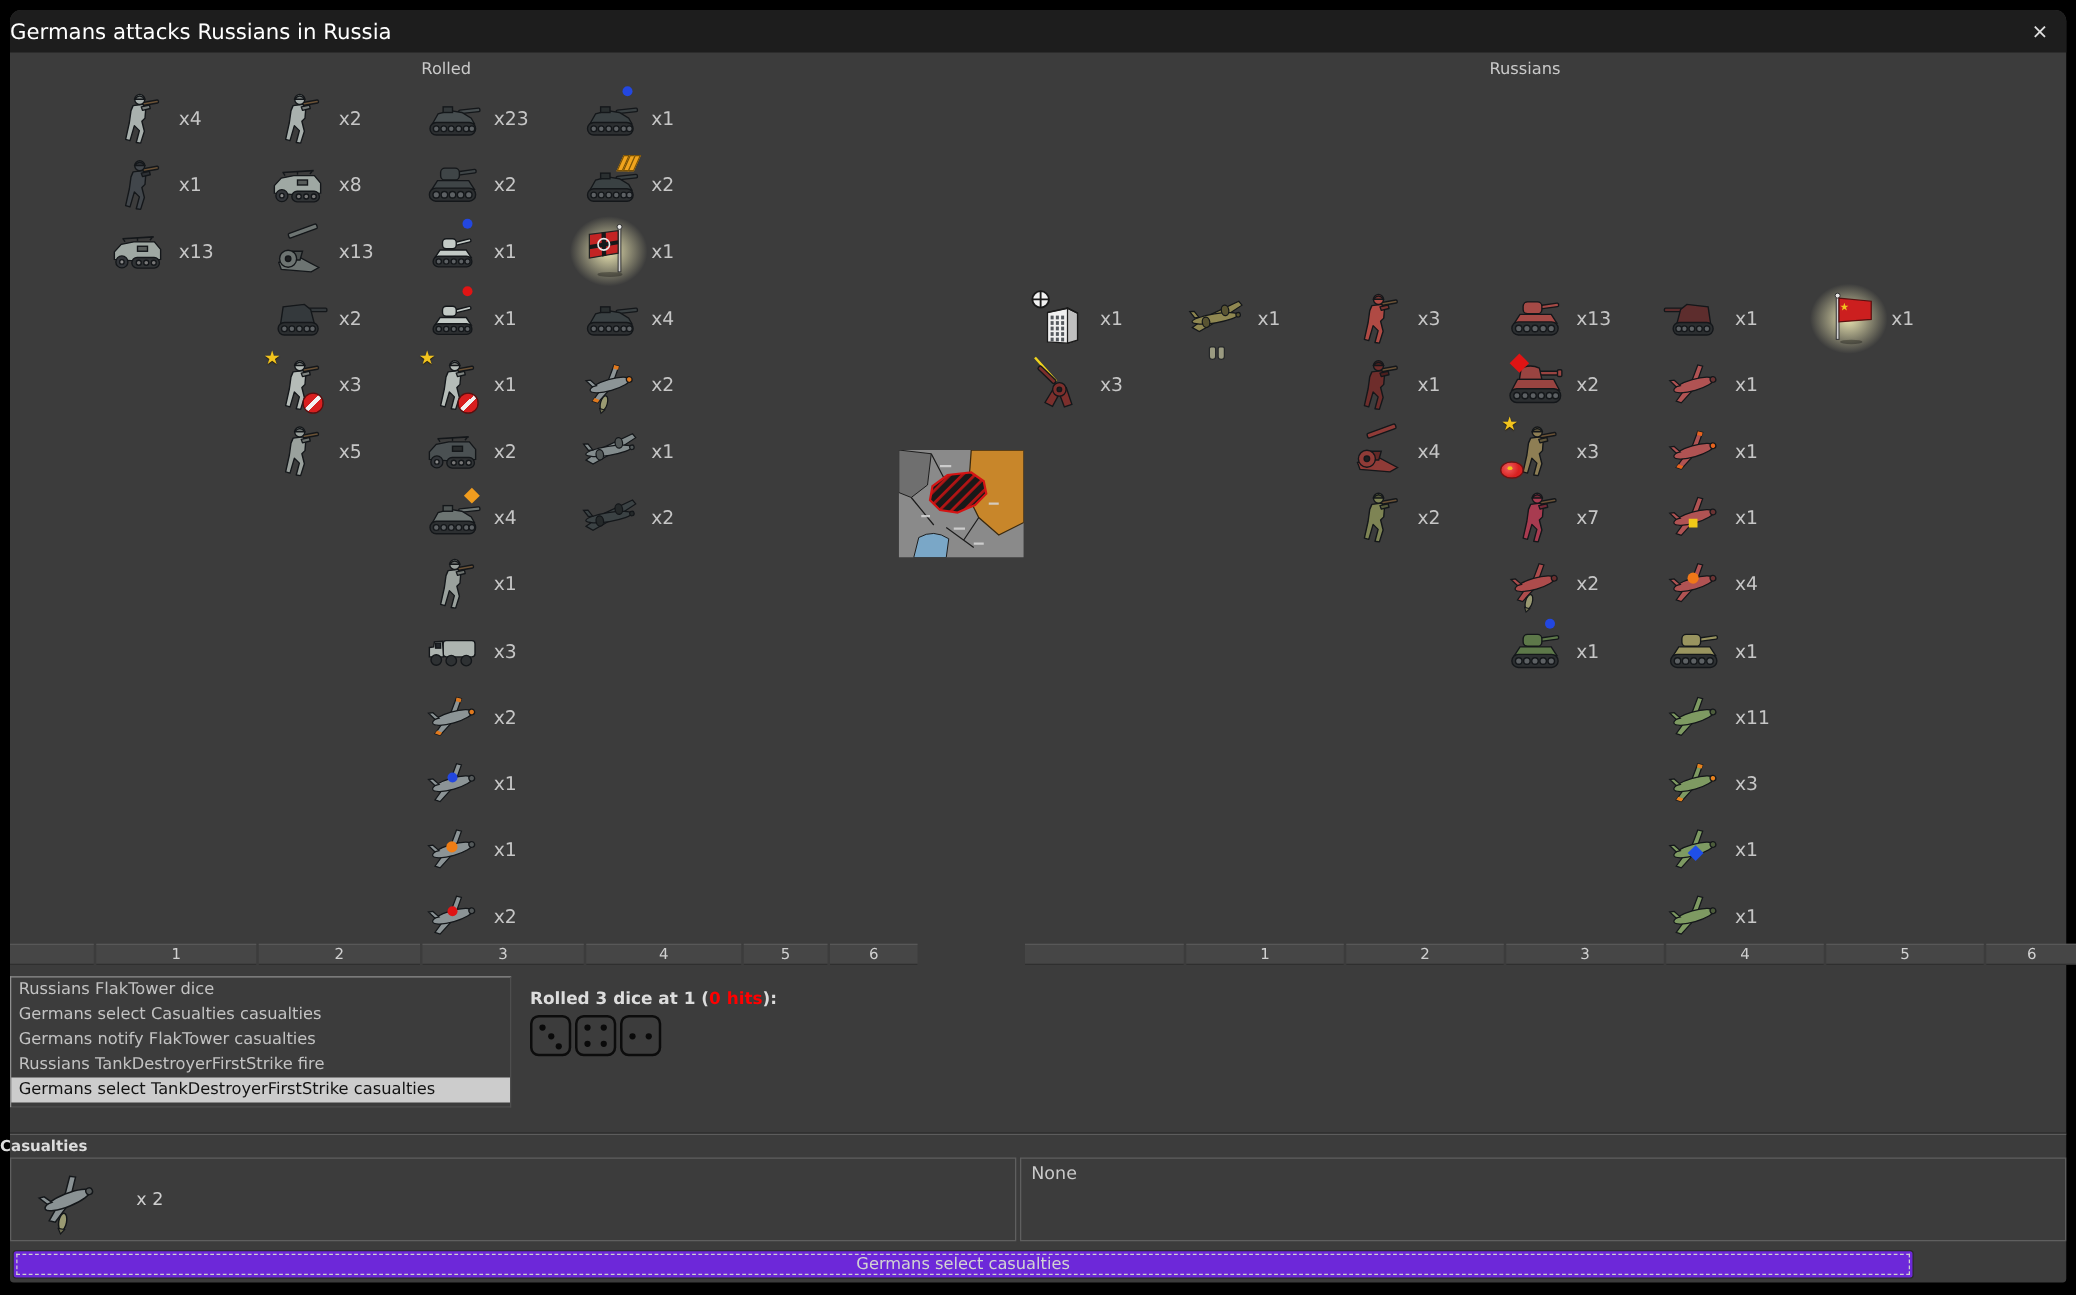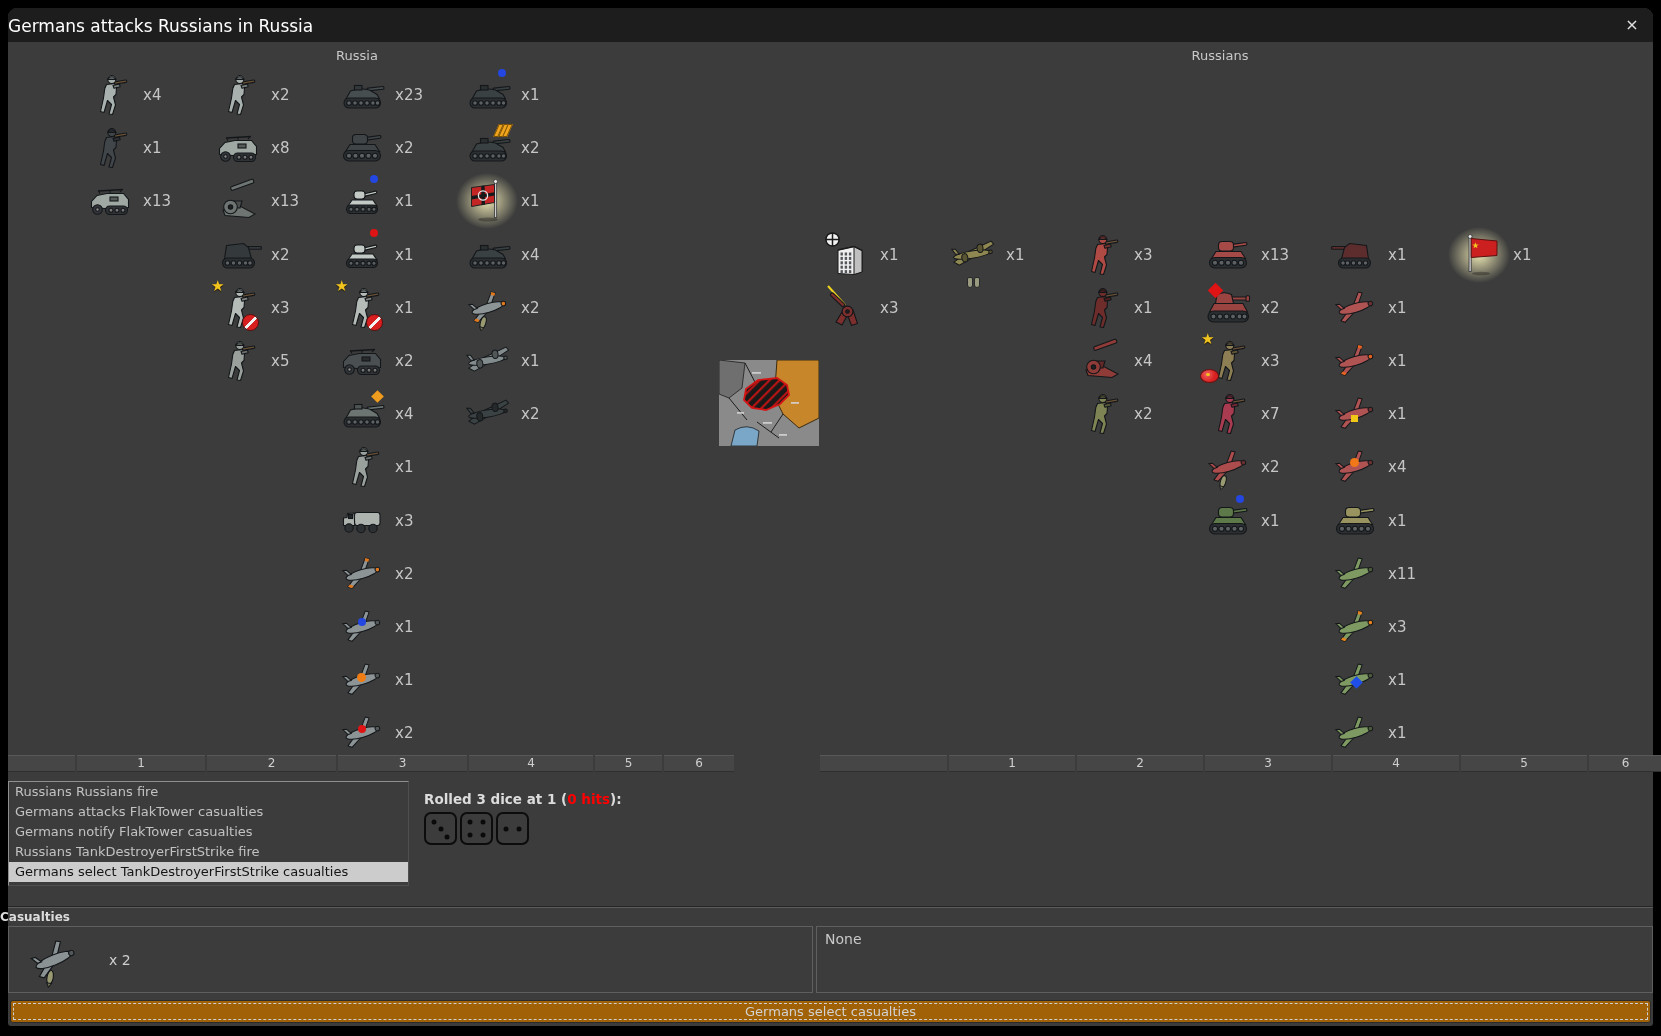--- a/index.html
+++ b/index.html
@@ -62,7 +62,7 @@
     <span class="close">×</span>
   </div>
 
-  <span class="side-label" id="lbl-g">Russia</span>
+  <span class="side-label" id="lbl-g">Rolled</span>
   <span class="side-label" id="lbl-r">Russians</span>
 
   <div id="units">

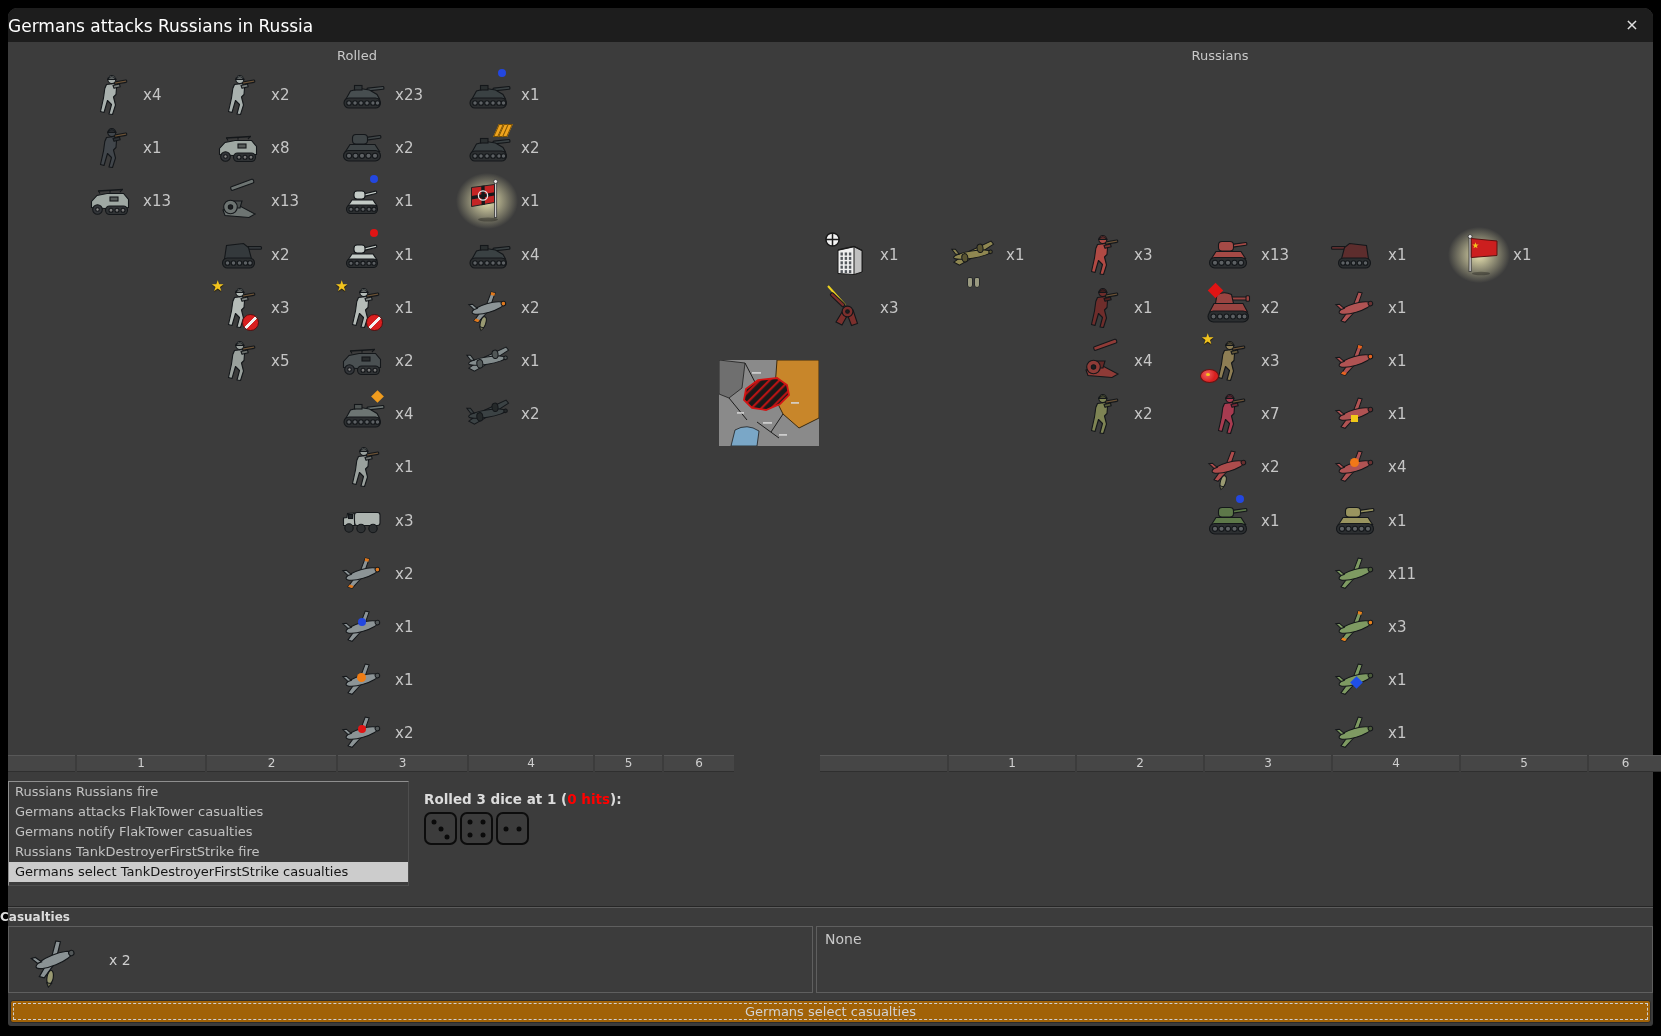--- a/index.html
+++ b/index.html
@@ -1008,7 +1008,7 @@
     </div>
 
   <div id="steps">
-      <div class="step">Russians Russians fire</div>
+      <div class="step">Russians FlakTower dice</div>
       <div class="step">Germans attacks FlakTower casualties</div>
       <div class="step">Germans notify FlakTower casualties</div>
       <div class="step">Russians TankDestroyerFirstStrike fire</div>

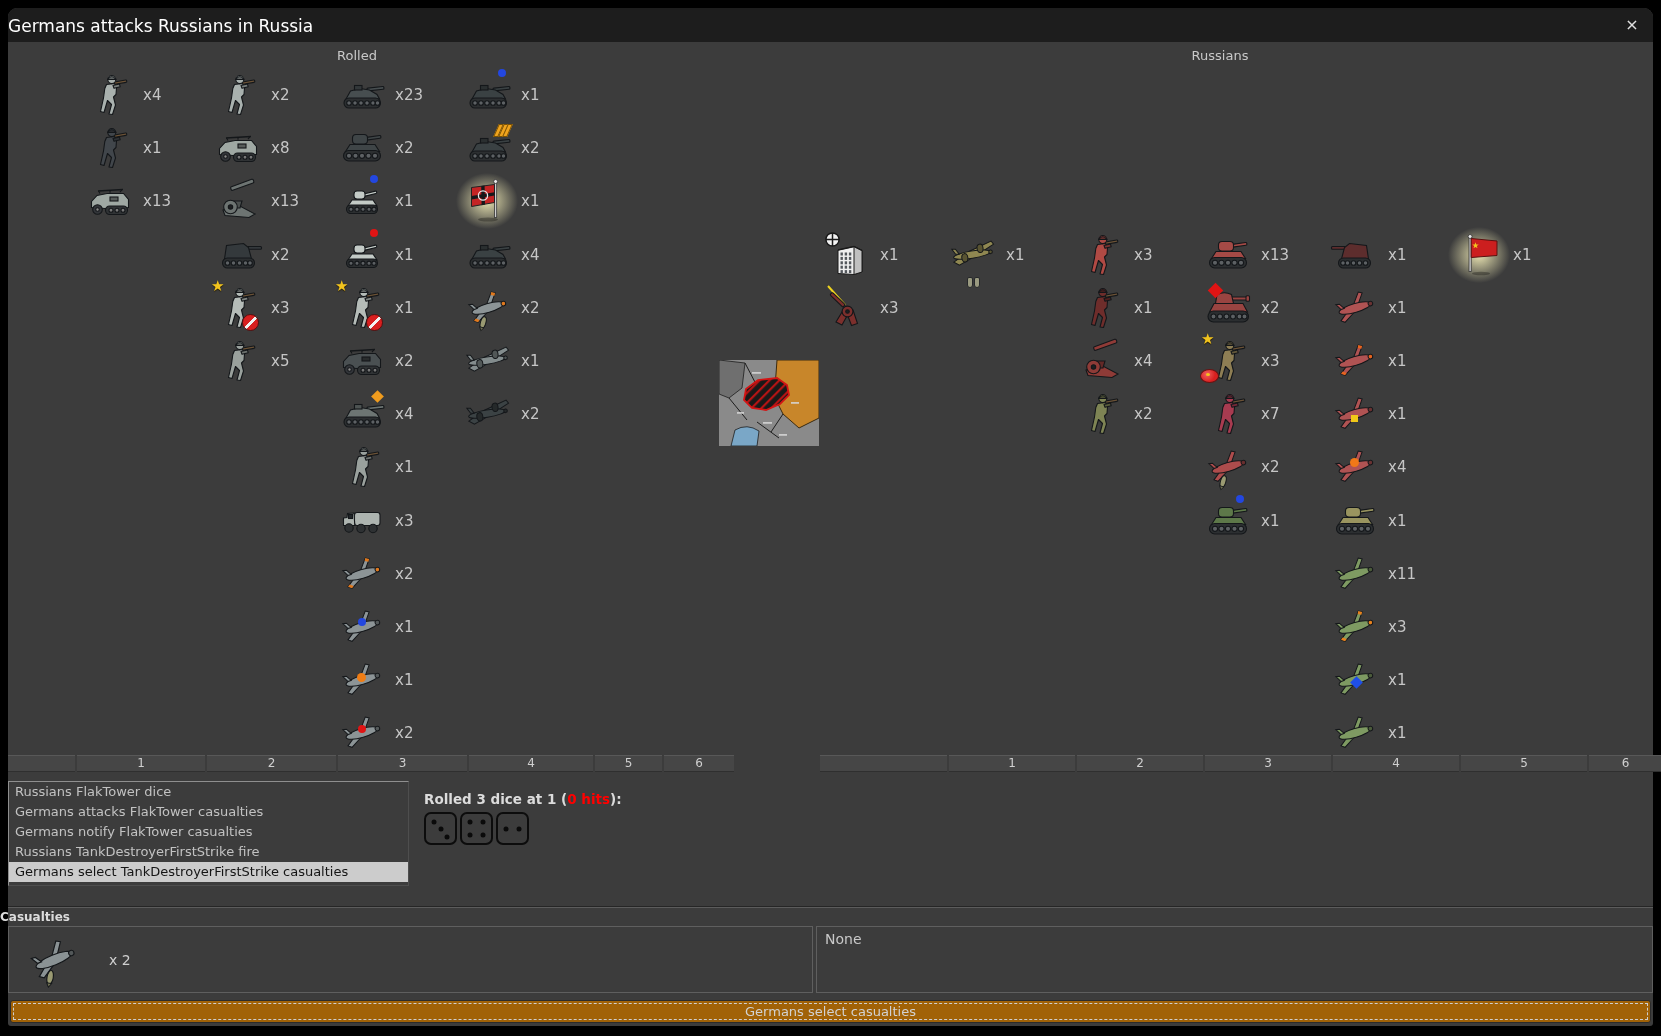--- a/index.html
+++ b/index.html
@@ -1009,7 +1009,7 @@
 
   <div id="steps">
       <div class="step">Russians FlakTower dice</div>
-      <div class="step">Germans attacks FlakTower casualties</div>
+      <div class="step">Germans select Casualties casualties</div>
       <div class="step">Germans notify FlakTower casualties</div>
       <div class="step">Russians TankDestroyerFirstStrike fire</div>
       <div class="step sel">Germans select TankDestroyerFirstStrike casualties</div>

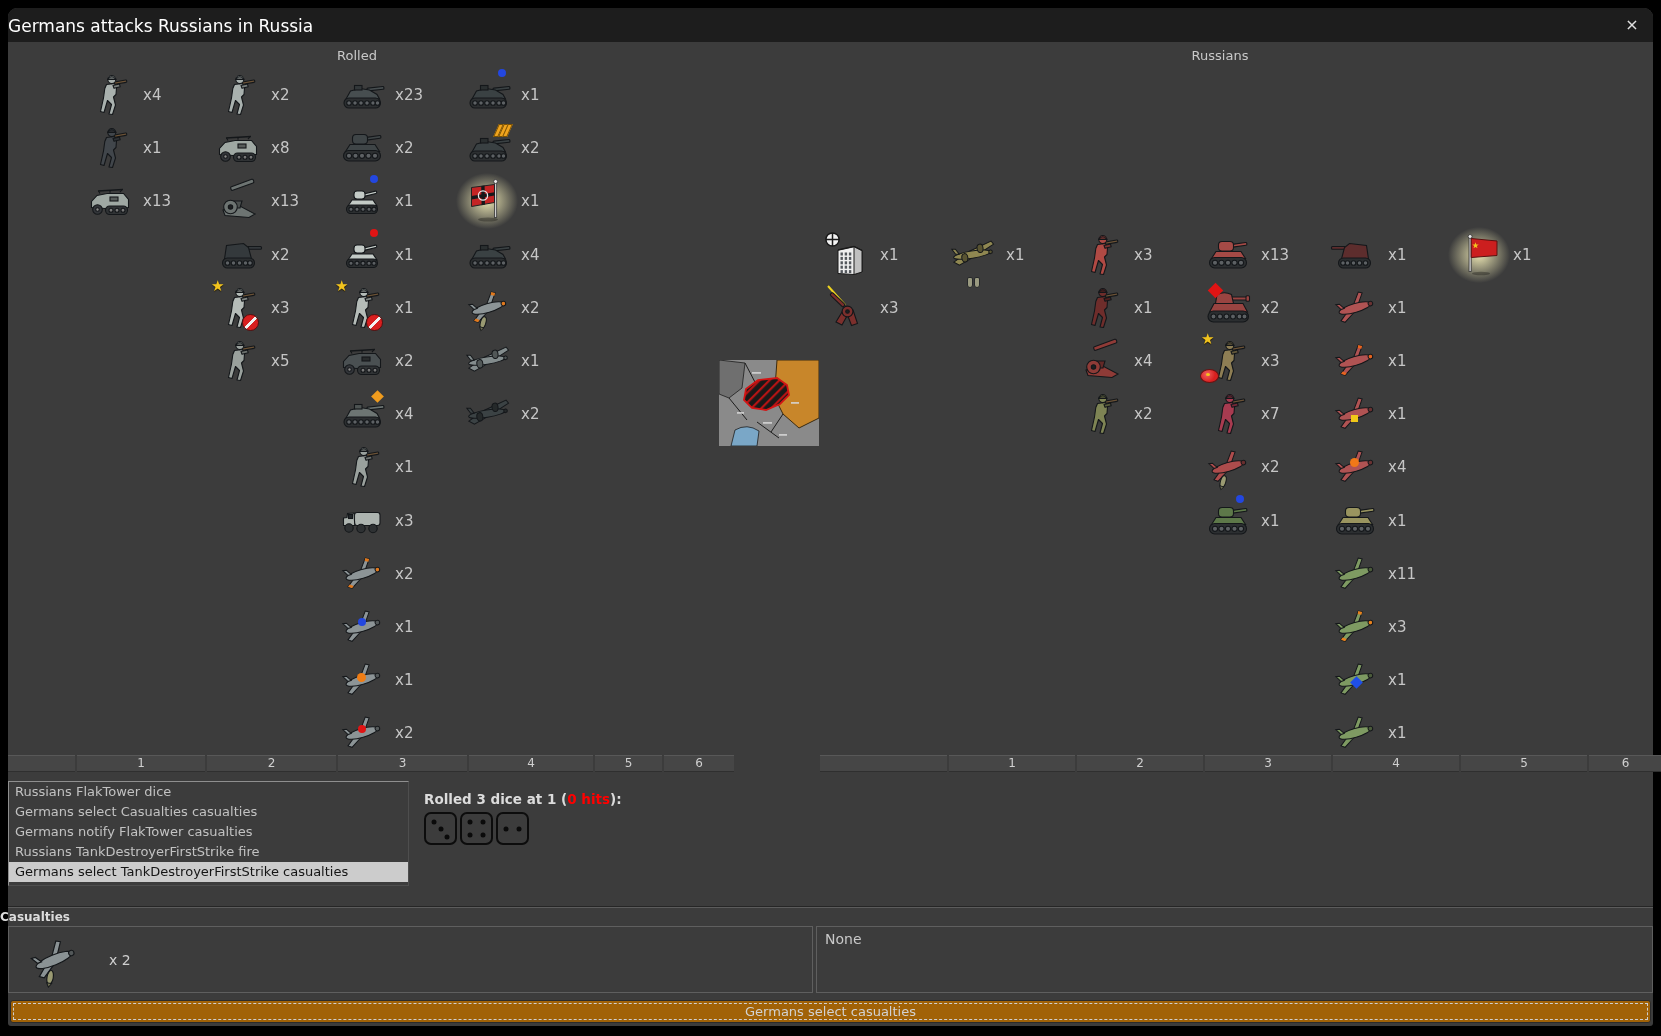--- a/index.html
+++ b/index.html
@@ -47,7 +47,7 @@
   #cas-count{margin-left:24px;font-size:14px;color:#cfcfcf;white-space:pre;}
   #cas-right{position:absolute;left:816px;top:926px;width:837px;height:67px;box-sizing:border-box;
              border:1px solid #5f5f5f;color:#c9c9c9;font-size:14px;padding:4px 8px;}
-  #action{position:absolute;left:10px;top:1000px;width:1641px;height:23px;background:#a16207;
+  #action{position:absolute;left:10px;top:1000px;width:1521px;height:23px;background:#6d28d9;
           border:1px solid #2b2b2b;border-radius:3px;outline:1px dashed #cfcfcf;outline-offset:-4px;
           color:#d2d2d2;font-size:13px;font-family:inherit;cursor:default;}
   #map{position:absolute;left:719px;top:360px;width:100px;height:86px;}

